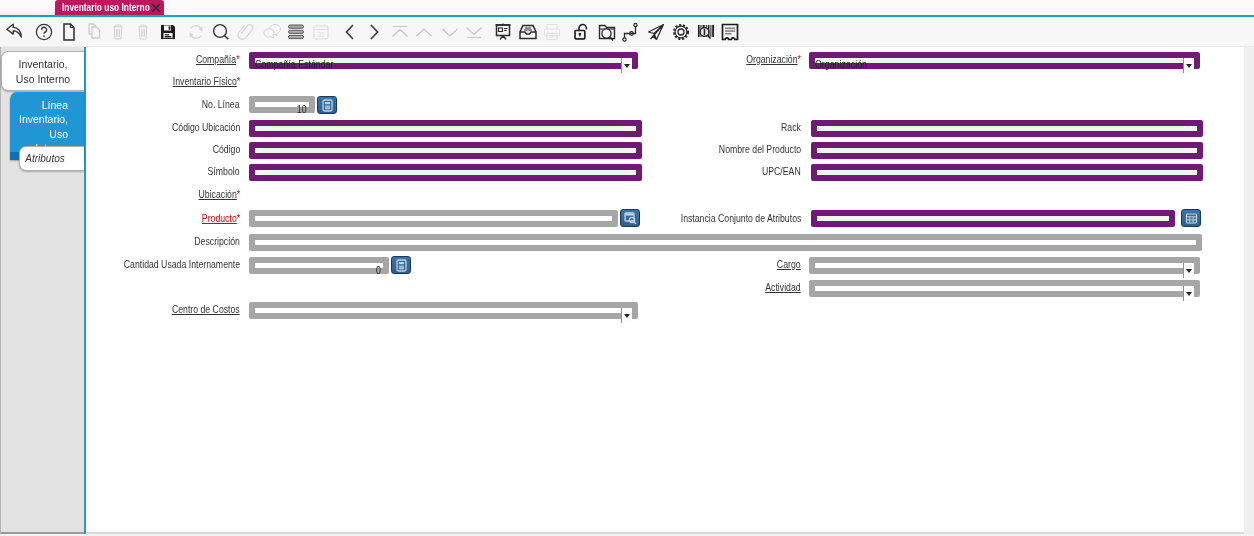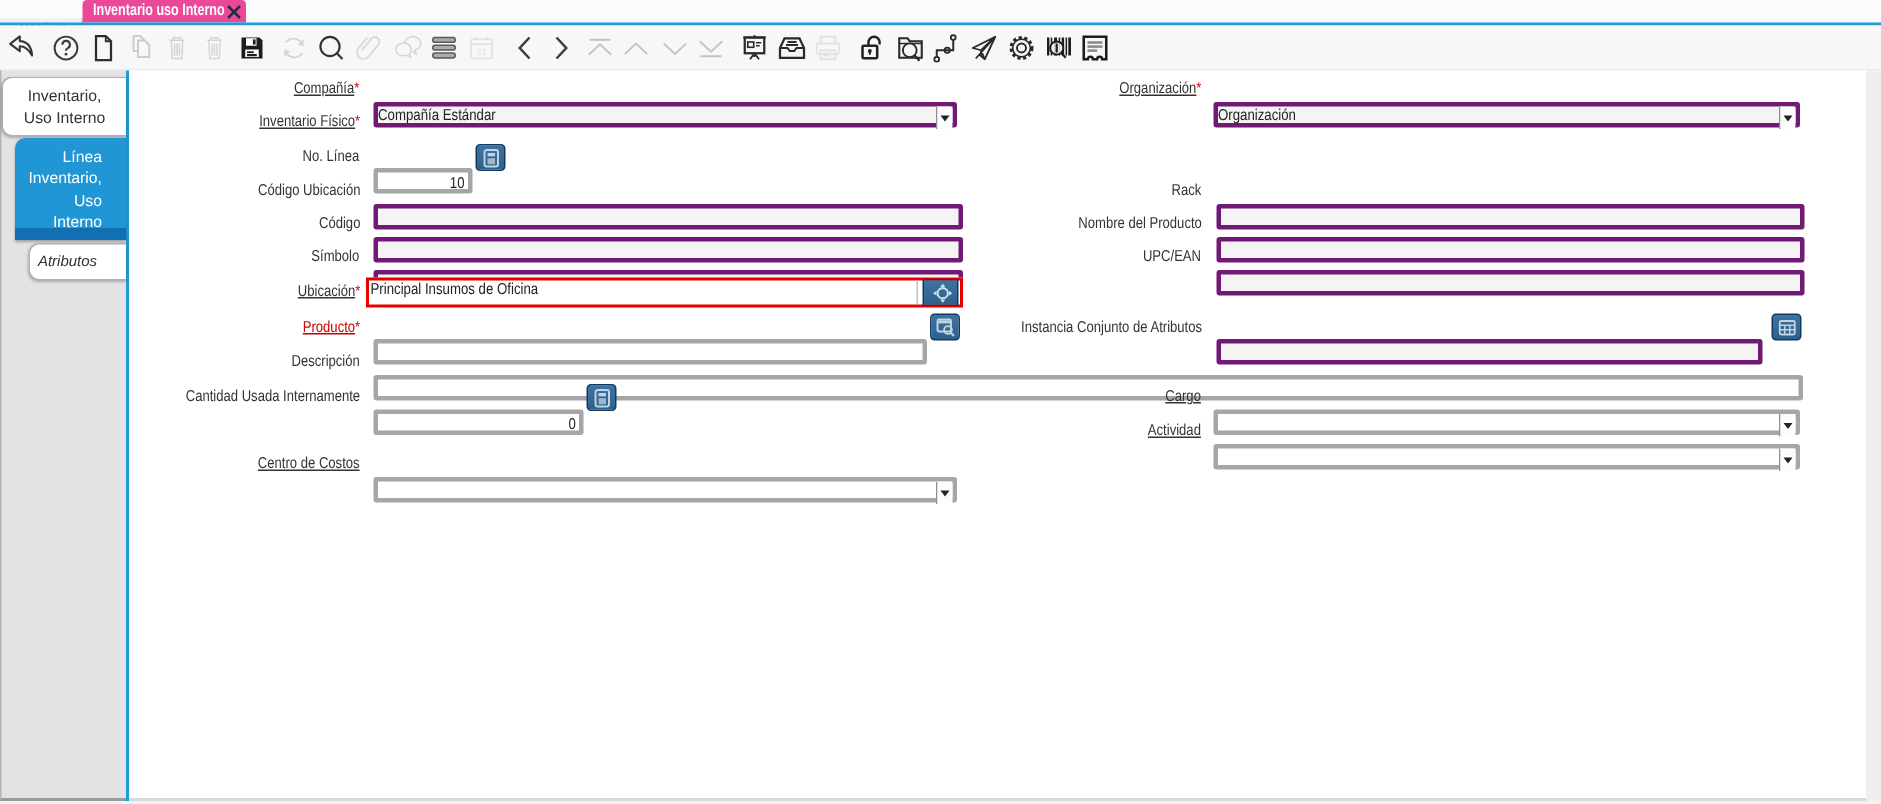--- a/index.html
+++ b/index.html
@@ -11,7 +11,7 @@
 #tabbar { position:absolute; left:0; top:0; width:1254px; height:15px; background:#fbfbfb; }
 #tab-menu { position:absolute; left:0; top:0; width:55px; height:15px; background:#f2f2f2; border-right:1px solid #d5d5d5; color:#444; font-size:9.5px; line-height:15px;margin-top:12px; }
 #tab-menu span { display:inline-block; transform:scaleX(0.82); transform-origin:0 0; position:absolute; left:13px; top:0; white-space:nowrap; }
-#tab-active { position:absolute; left:55px; top:0; width:109px; height:15px; background:#ec4899; border-radius:3px 3px 0 0; color:#fff; font-size:11px; font-weight:bold; line-height:15px; }
+#tab-active { position:absolute; left:55px; top:0; width:109px; height:15px; background:#be185d; border-radius:3px 3px 0 0; color:#fff; font-size:11px; font-weight:bold; line-height:15px; }
 #tab-active span.t { position:absolute; left:7px; top:0; transform:scaleX(0.76); transform-origin:0 0; white-space:nowrap; }
 #blueline { position:absolute; left:0; top:15px; width:1254px; height:2px; background:#1e9cd8; }
 

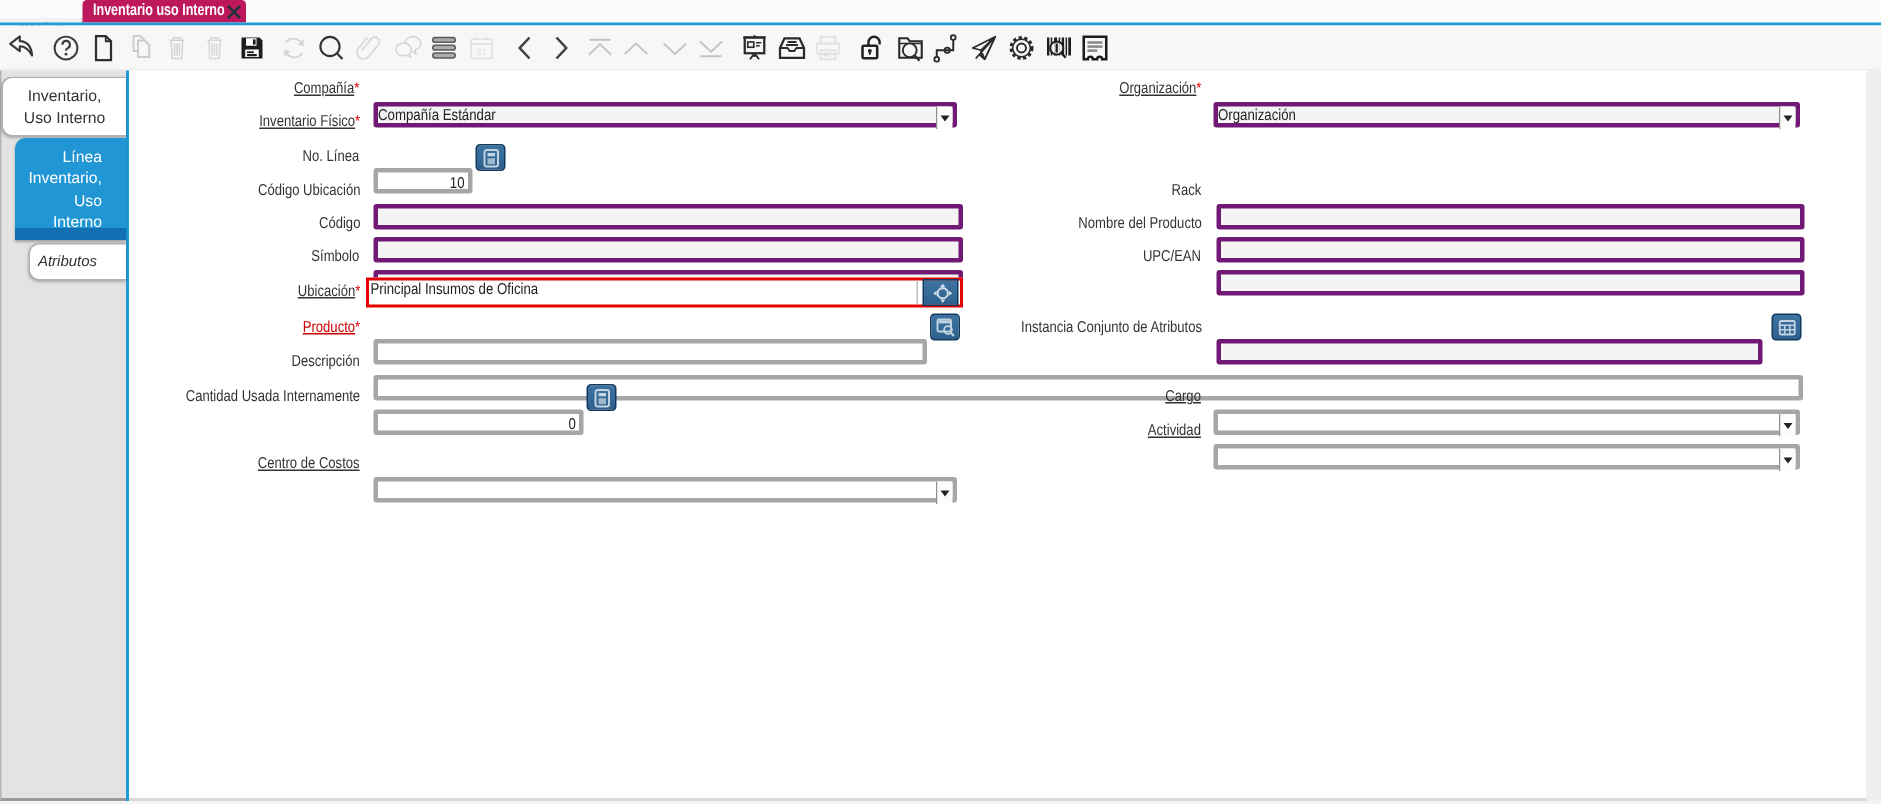--- a/index.html
+++ b/index.html
@@ -41,7 +41,7 @@
 .red { color:#cc0000; }
 
 
-.fld { position:absolute; height:17px; border:3px solid #701a75; border-radius:2px; background:#f4f4f4; font-size:11px; color:#222;margin-top:16px; }
+.fld { position:absolute; height:17px; border:6px solid #701a75; border-radius:2px; background:#f4f4f4; font-size:11px; color:#222; }
 .fld.white { background:#fff; border-color:#a6a6a6; }
 .fld .txt { position:absolute; left:0px; top:0px; white-space:nowrap; font-size:10.5px; transform:scaleX(0.84); transform-origin:0 0; }
 .fld .txtr { position:absolute; right:2px; top:1px; font-size:10.5px; transform:scaleX(0.84); transform-origin:100% 0; }

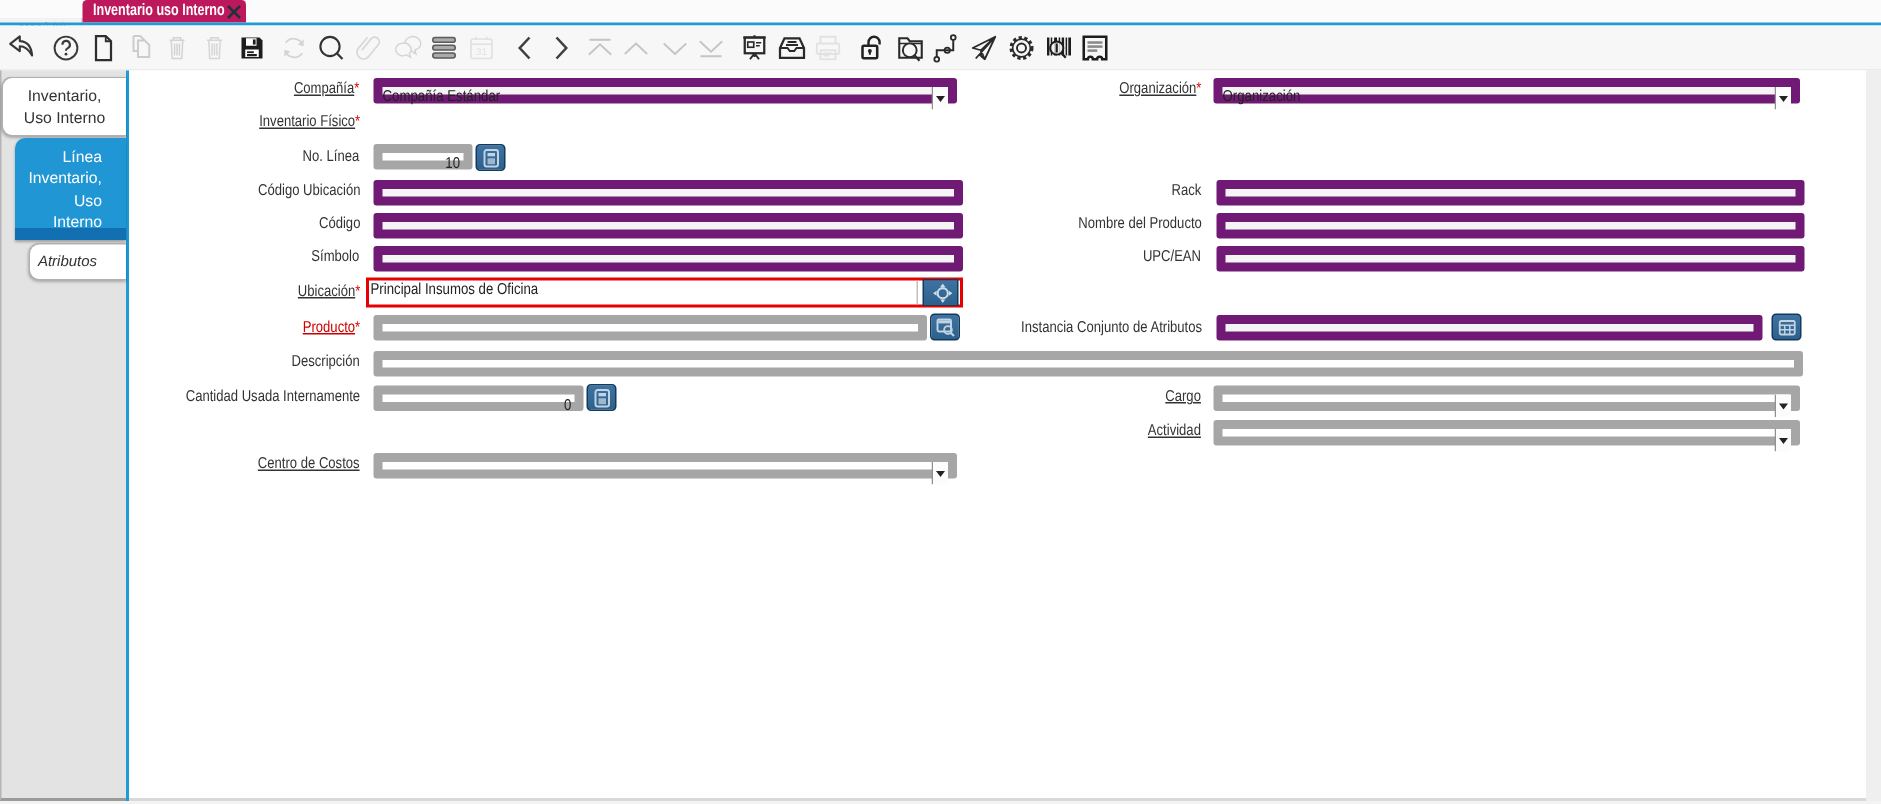--- a/index.html
+++ b/index.html
@@ -28,7 +28,7 @@
 #wtab1 { left:1px; top:51px; width:83px; height:40px; text-align:center; padding-top:5px; line-height:14.5px; font-size:10.5px; box-shadow:0 1px 2px rgba(0,0,0,0.25); }
 #wtab2 { left:10px; top:92px; width:74px; height:68px; background:#2196d4; border:none; border-radius:7px 0 0 0; color:#fff; text-align:right; padding:6px 16px 0 0; line-height:14.3px; font-size:10.5px; box-shadow:0 1px 2px rgba(0,0,0,0.3); }
 #wtab2 .strip { position:absolute; left:0; bottom:0; width:74px; height:8px; background:#1270b2; }
-#wtab3 { left:19px; top:162px; width:65px; height:25px; font-style:italic; font-size:10px; text-align:center; padding:6px 14px 0 0; box-shadow:0 1px 2px rgba(0,0,0,0.25); }
+#wtab3 { left:19px; top:146px; width:65px; height:25px; font-style:italic; font-size:10px; text-align:center; padding:6px 14px 0 0; box-shadow:0 1px 2px rgba(0,0,0,0.25); }
 
 
 #content { position:absolute; left:86px; top:47px; width:1158px; height:487px; background:#fff; border-bottom:2px solid #d9d9d9; }

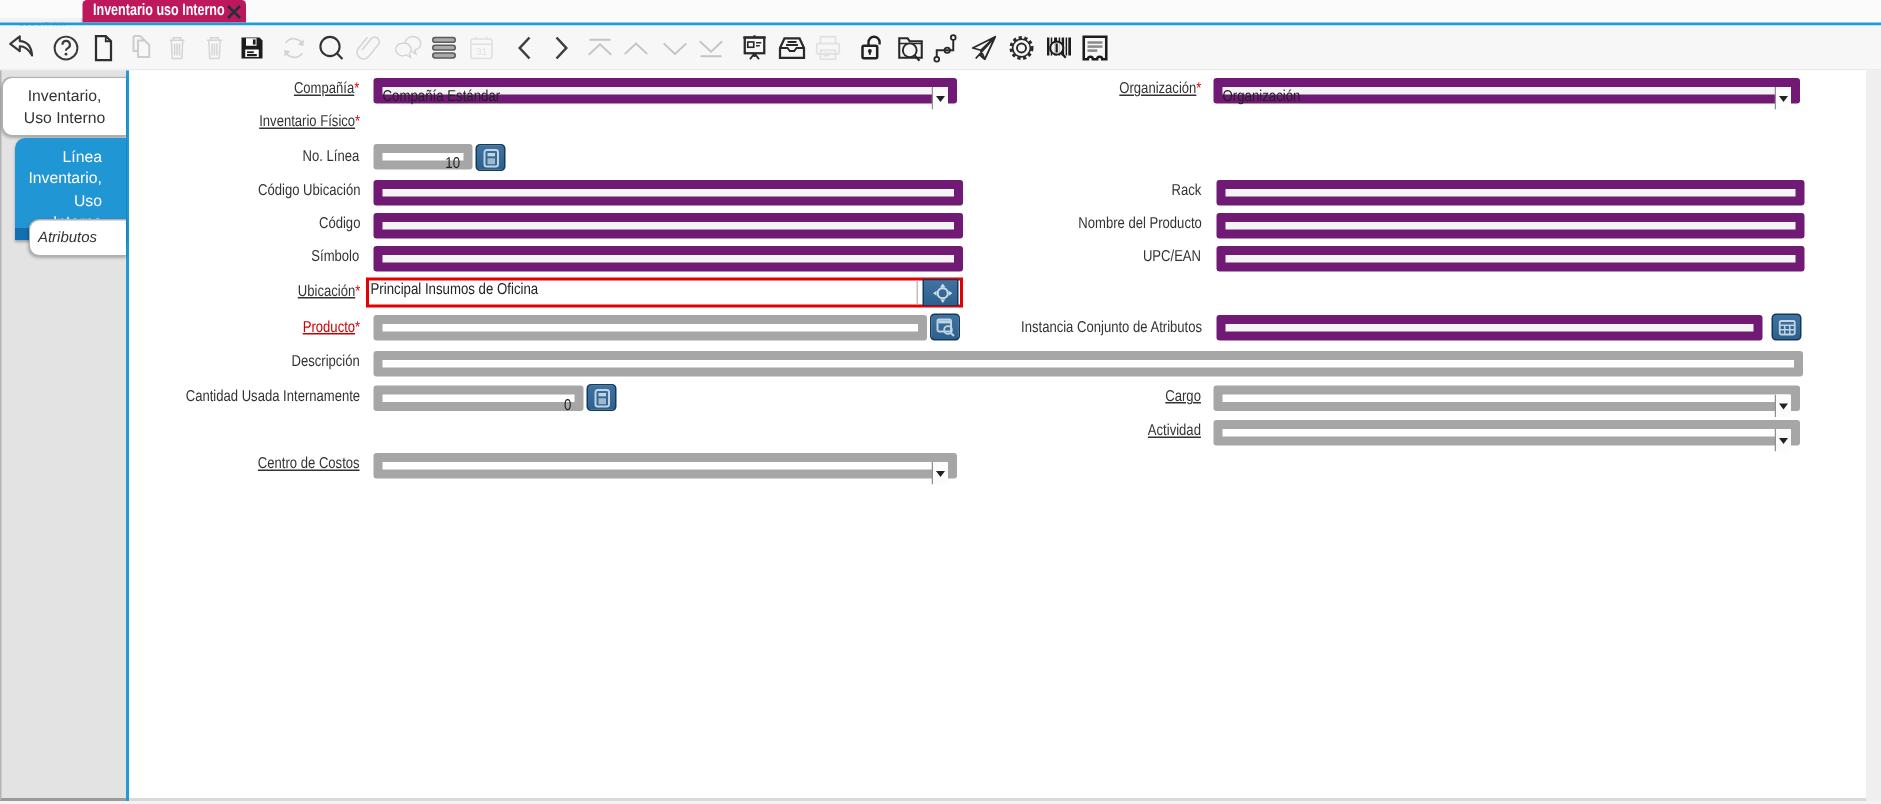--- a/index.html
+++ b/index.html
@@ -344,16 +344,6 @@
   <div class="fld" style="left:811px;top:164px;width:392px"></div>
 
   <div class="lb" style="right:1014px;top:188px"><u>Ubicación</u><span class="star">*</span></div>
-  <div style="position:absolute;left:244px;top:185px;width:398px;height:20px;border:2px solid #e60000;background:#fff">
-    <span style="position:absolute;left:1px;top:0px;font-size:10.5px;color:#222;white-space:nowrap;transform:scaleX(0.84);transform-origin:0 0">Principal Insumos de Oficina</span>
-    <span style="position:absolute;left:365px;top:0;width:1px;height:16px;background:#c0c0c0"></span>
-    <div class="bbtn" style="left:369px;top:-1px;width:24px;height:18px;border-radius:0">
-        <svg style="left:6px" width="13" height="13" viewBox="0 0 13 13">
-          <circle cx="6.5" cy="6.5" r="3.4" fill="none" stroke="#cddbe7" stroke-width="1.4"></circle>
-          <path d="M6.5 0 L8.2 2.4 L4.8 2.4 Z M6.5 13 L8.2 10.6 L4.8 10.6 Z M0 6.5 L2.4 4.8 L2.4 8.2 Z M13 6.5 L10.6 4.8 L10.6 8.2 Z" fill="#cddbe7"></path>
-        </svg>
-      </div>
-  </div>
 
   <div class="lb red" style="right:1014px;top:212px"><u>Producto</u><span class="star">*</span></div>
   <div class="fld white" style="left:249px;top:210px;width:369px"></div>

